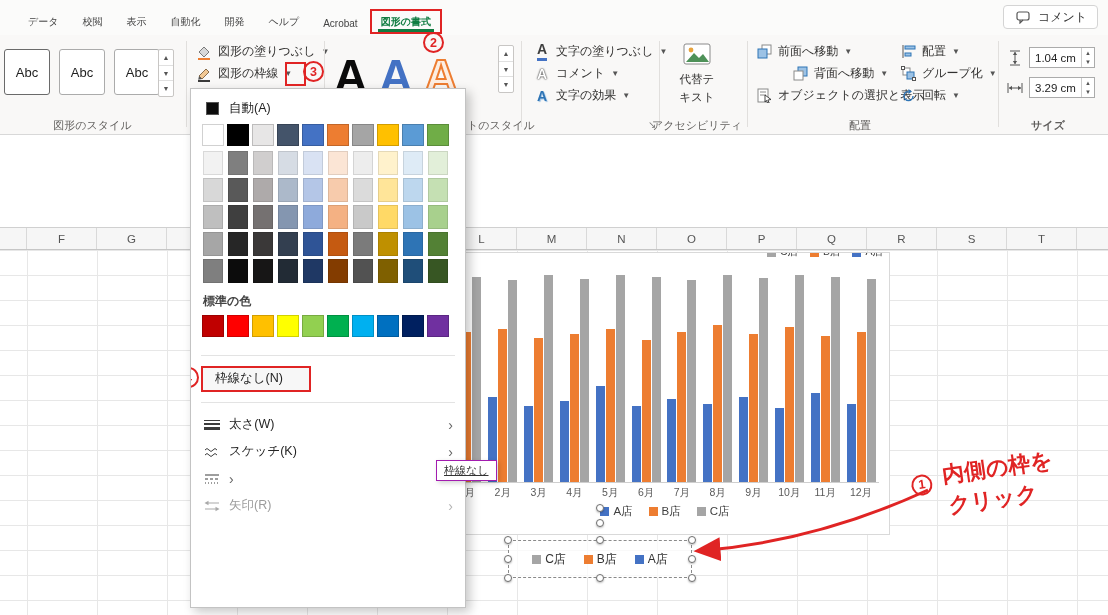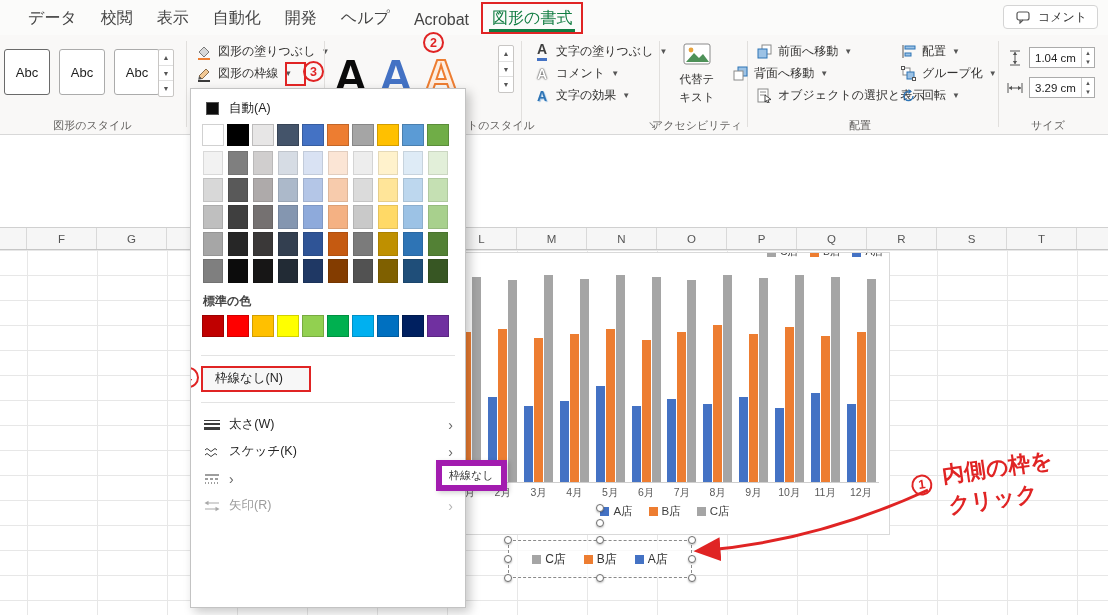--- a/index.html
+++ b/index.html
@@ -8,7 +8,7 @@
 
   
   .tabbar{position:absolute;left:0;top:0;width:100%;height:35px;background:#fbfbfa;display:flex;align-items:flex-end;padding-left:16px;}
-  .tab{padding:7px 12px 6px;font-size:16px;color:#444;white-space:nowrap;cursor:pointer;}
+  .tab{padding:7px 12px 6px;font-size:10px;color:#444;white-space:nowrap;cursor:pointer;}
   .tab.active{color:#107c41;font-weight:400;border:2.5px solid #e02424;padding:4px 9px 3px;position:relative;margin-bottom:1px;}
   .tab.active::after{content:"";position:absolute;left:6px;right:6px;bottom:0;height:3px;background:#107c41;}
   .comment-btn{position:absolute;right:10px;top:5px;height:24px;border:1px solid #d4d4d4;border-radius:4px;background:#fff;display:flex;align-items:center;gap:6px;padding:0 10px;font-size:12px;color:#333;}

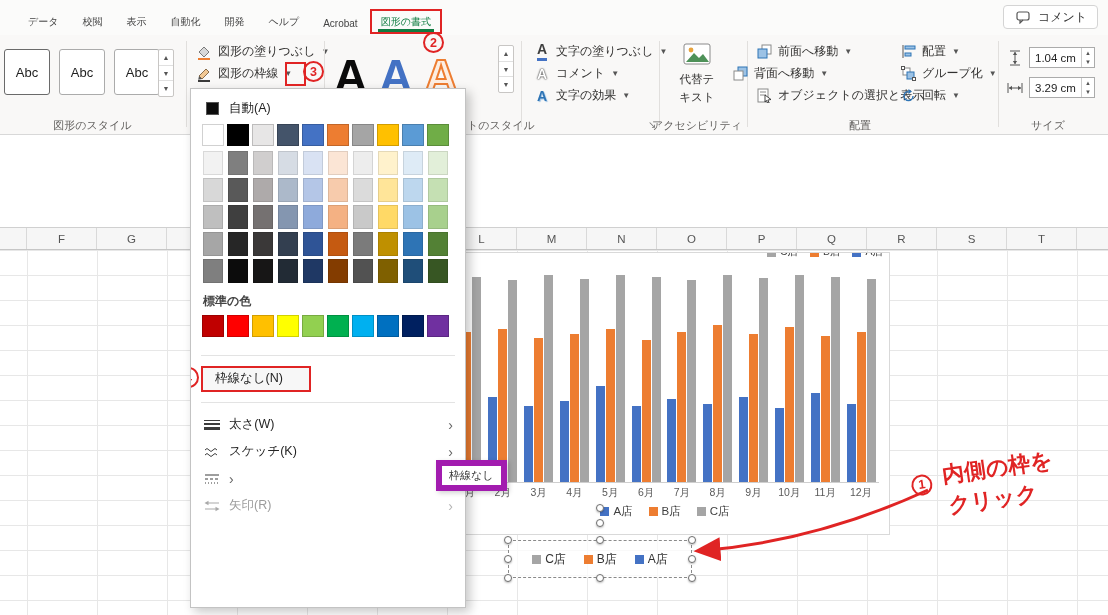--- a/index.html
+++ b/index.html
@@ -9,7 +9,7 @@
   
   .tabbar{position:absolute;left:0;top:0;width:100%;height:35px;background:#fbfbfa;display:flex;align-items:flex-end;padding-left:16px;}
   .tab{padding:7px 12px 6px;font-size:10px;color:#444;white-space:nowrap;cursor:pointer;}
-  .tab.active{color:#107c41;font-weight:400;border:2.5px solid #e02424;padding:4px 9px 3px;position:relative;margin-bottom:1px;}
+  .tab.active{color:#107c41;font-weight:700;border:2.5px solid #e02424;padding:4px 9px 3px;position:relative;margin-bottom:1px;}
   .tab.active::after{content:"";position:absolute;left:6px;right:6px;bottom:0;height:3px;background:#107c41;}
   .comment-btn{position:absolute;right:10px;top:5px;height:24px;border:1px solid #d4d4d4;border-radius:4px;background:#fff;display:flex;align-items:center;gap:6px;padding:0 10px;font-size:12px;color:#333;}
 

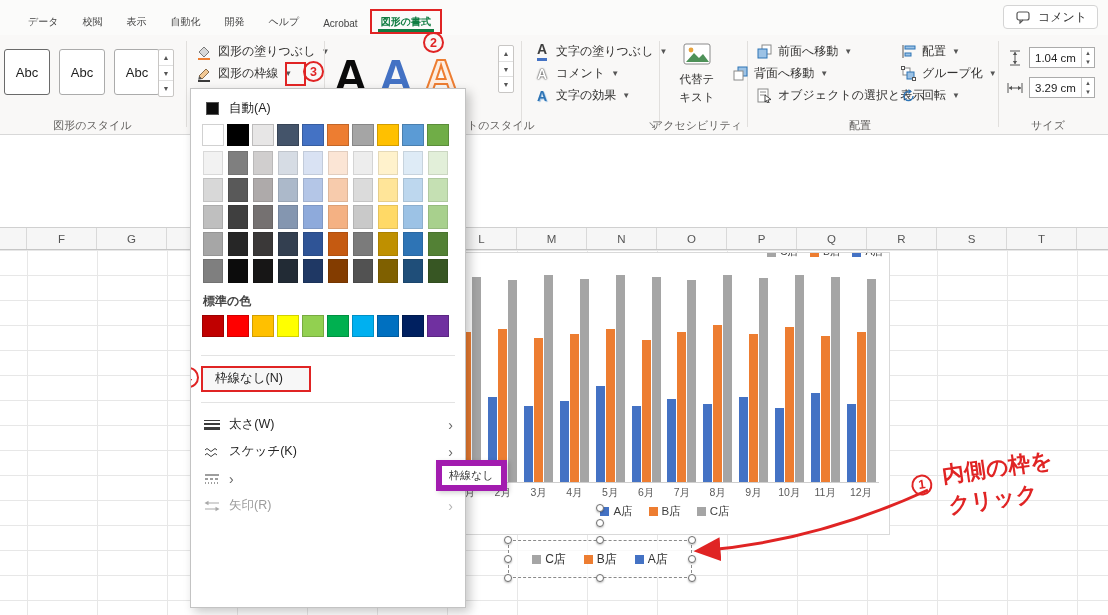--- a/index.html
+++ b/index.html
@@ -232,7 +232,7 @@
       <span>前面へ移動</span>
         <span class="chev">▼</span>
     </div>
-    <div class="rbtn" style="left:728px;top:28px;justify-content:space-between;">
+    <div class="rbtn" style="left:788px;top:28px;justify-content:space-between;">
       <span class="ic16">
         <svg width="15" height="15" viewBox="0 0 15 15">
             <rect x="5" y="1" width="9" height="9" fill="#9cc2e5" stroke="#2e74b5"></rect>

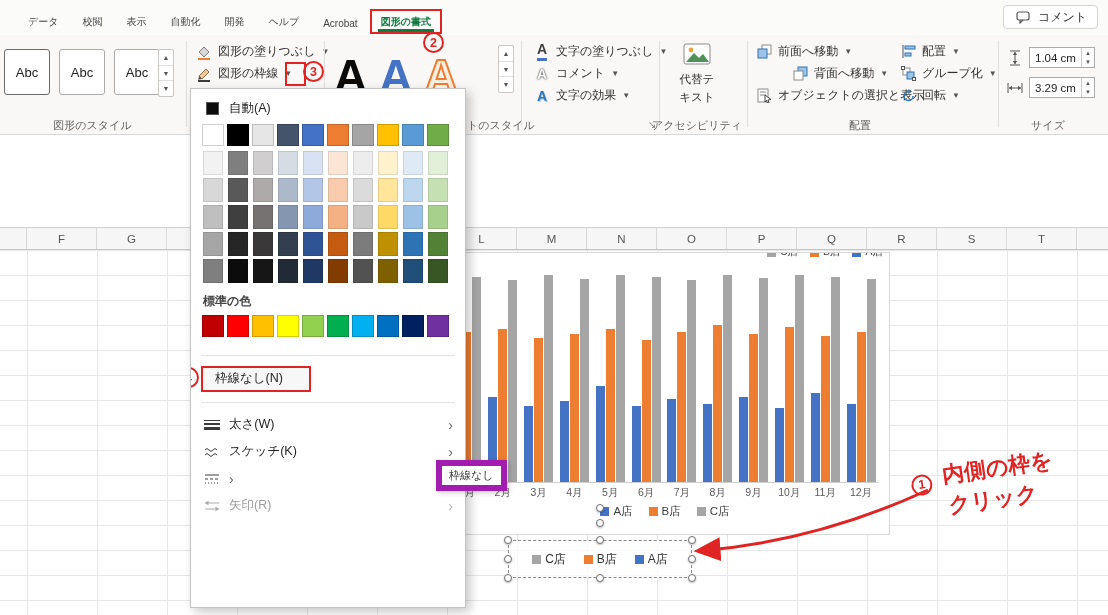--- a/index.html
+++ b/index.html
@@ -326,7 +326,7 @@
           </span>
       </span>
     </div>
-    <div class="rlabel" style="left:1008px;width:80px;">サイズ</div>
+    <div class="rlabel" style="left:1008px;width:80px;font-weight:bold;">サイズ</div>
   </div>
 
   <div class="col-headers">

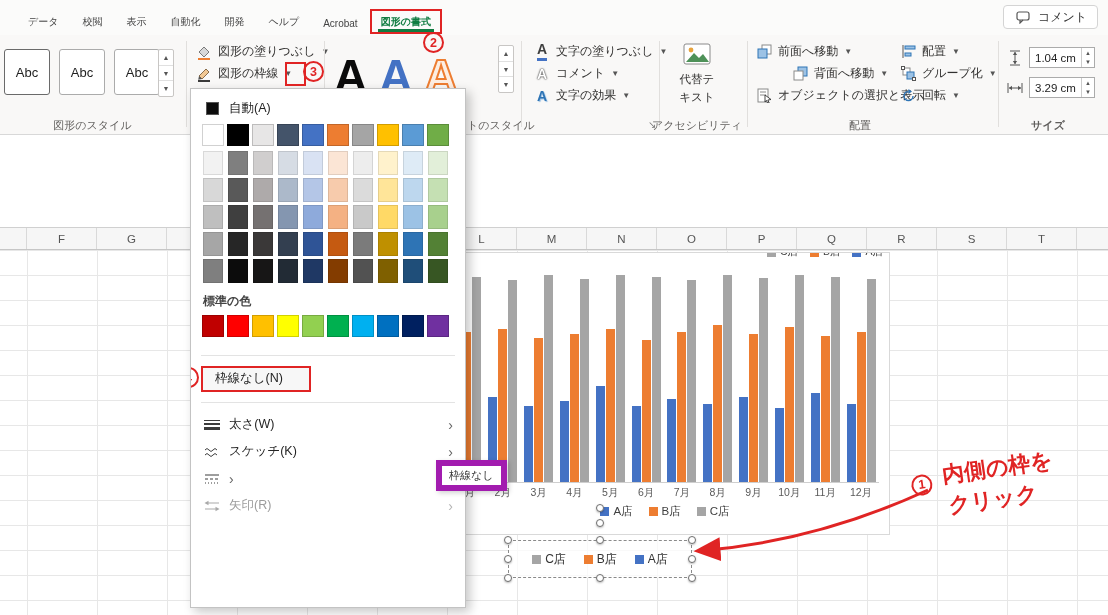--- a/index.html
+++ b/index.html
@@ -105,7 +105,7 @@
   .step1 .redcircle{display:inline-flex;width:21px;height:21px;vertical-align:-3px;margin-right:5px;}
   .step1 .ind{margin-left:34px;}
   .arrow-svg{position:absolute;left:0;top:0;z-index:65;pointer-events:none;}
-  .tooltip{position:absolute;left:436px;top:460px;background:#fff;border:6px solid #a21caf;padding:2px 7px;font-size:11px;color:#333;z-index:60;box-shadow:2px 2px 5px rgba(0,0,0,.18);white-space:nowrap;}
+  .tooltip{position:absolute;left:436px;top:460px;background:#fff;border:1px solid #a21caf;padding:2px 7px;font-size:11px;color:#333;z-index:60;box-shadow:2px 2px 5px rgba(0,0,0,.18);white-space:nowrap;text-decoration:underline;}
 </style>
 </head>
 <body>

